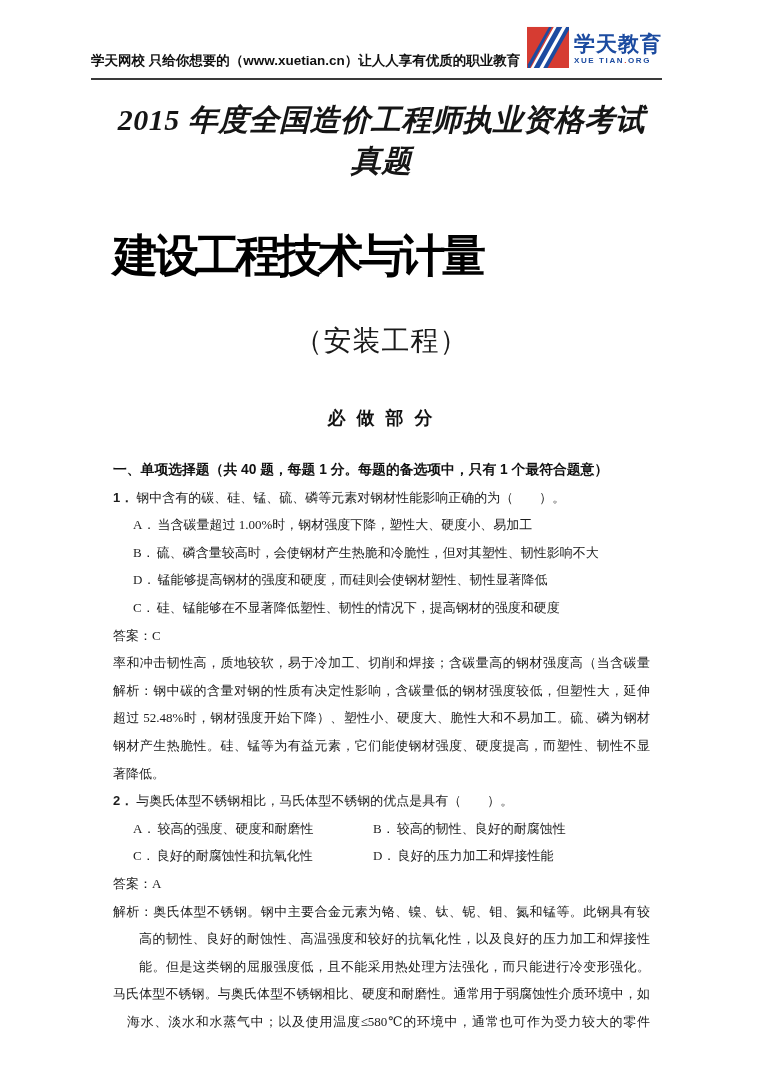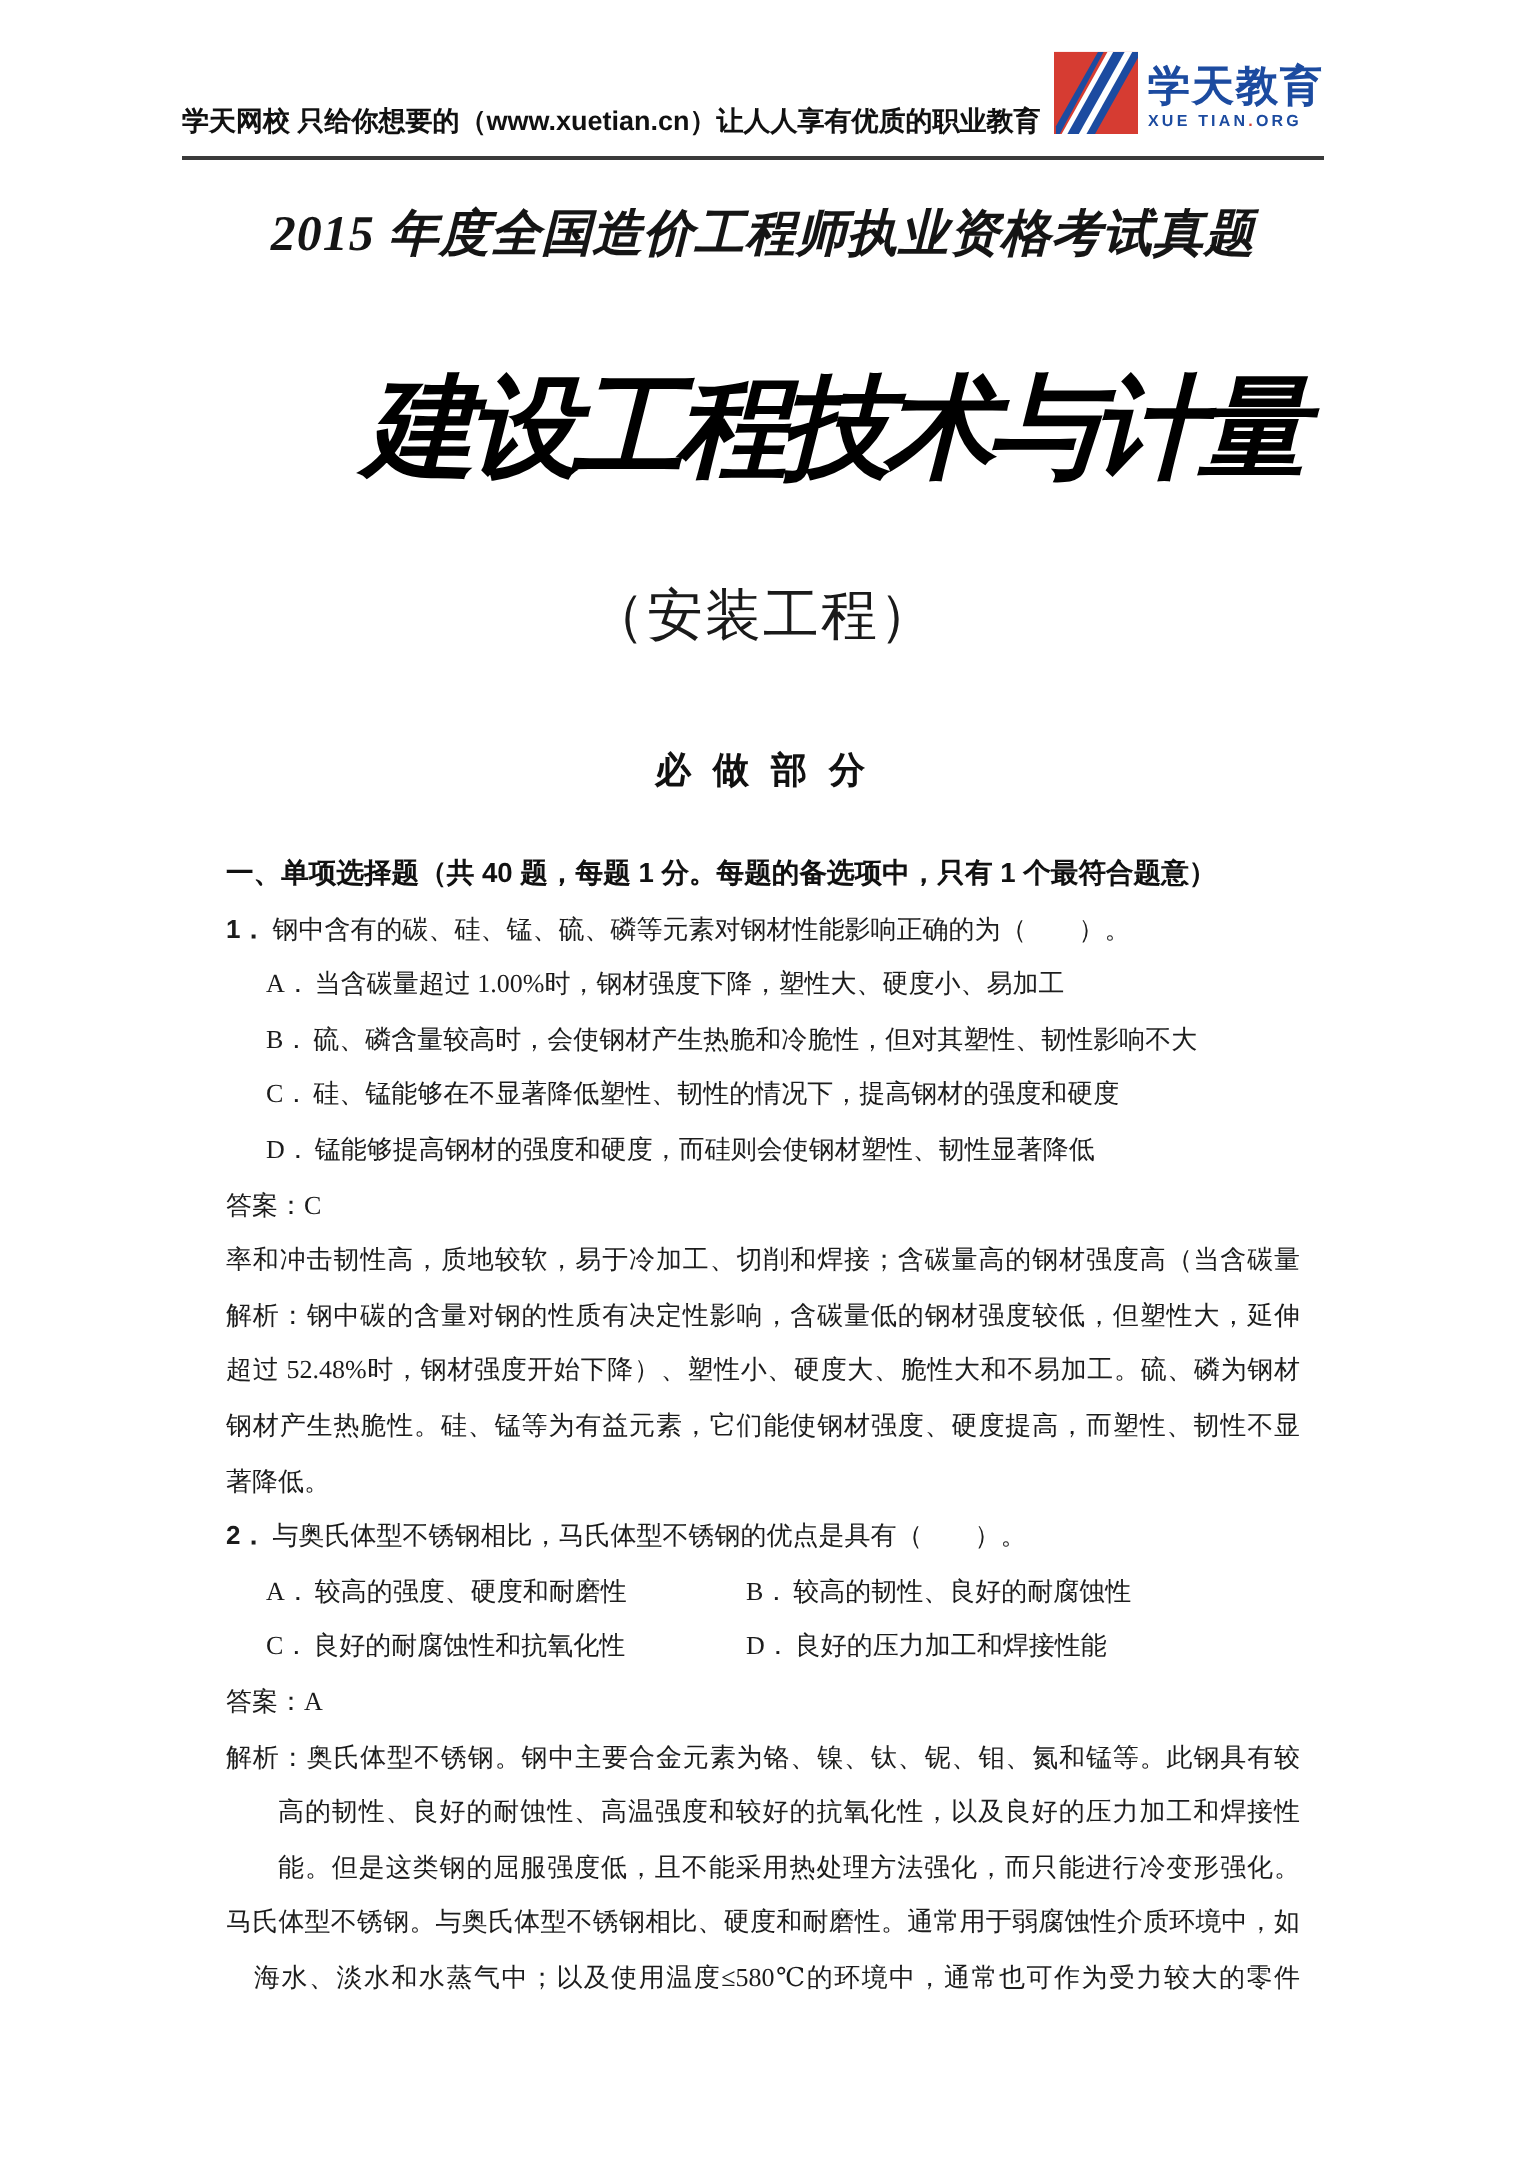--- a/index.html
+++ b/index.html
@@ -35,7 +35,7 @@
   .title-year {
     margin:20px 0 0 0; text-align:center;
     font-family:"Liberation Serif","DejaVu Serif",serif;
-    font-style:italic; font-weight:bold; font-size:25px; letter-spacing:0.5px; color:#151515;
+    font-style:italic; font-weight:bold; font-size:30px; letter-spacing:0.5px; color:#151515;
   }
   .title-main {
     margin:44px 0 0 0; text-align:right;

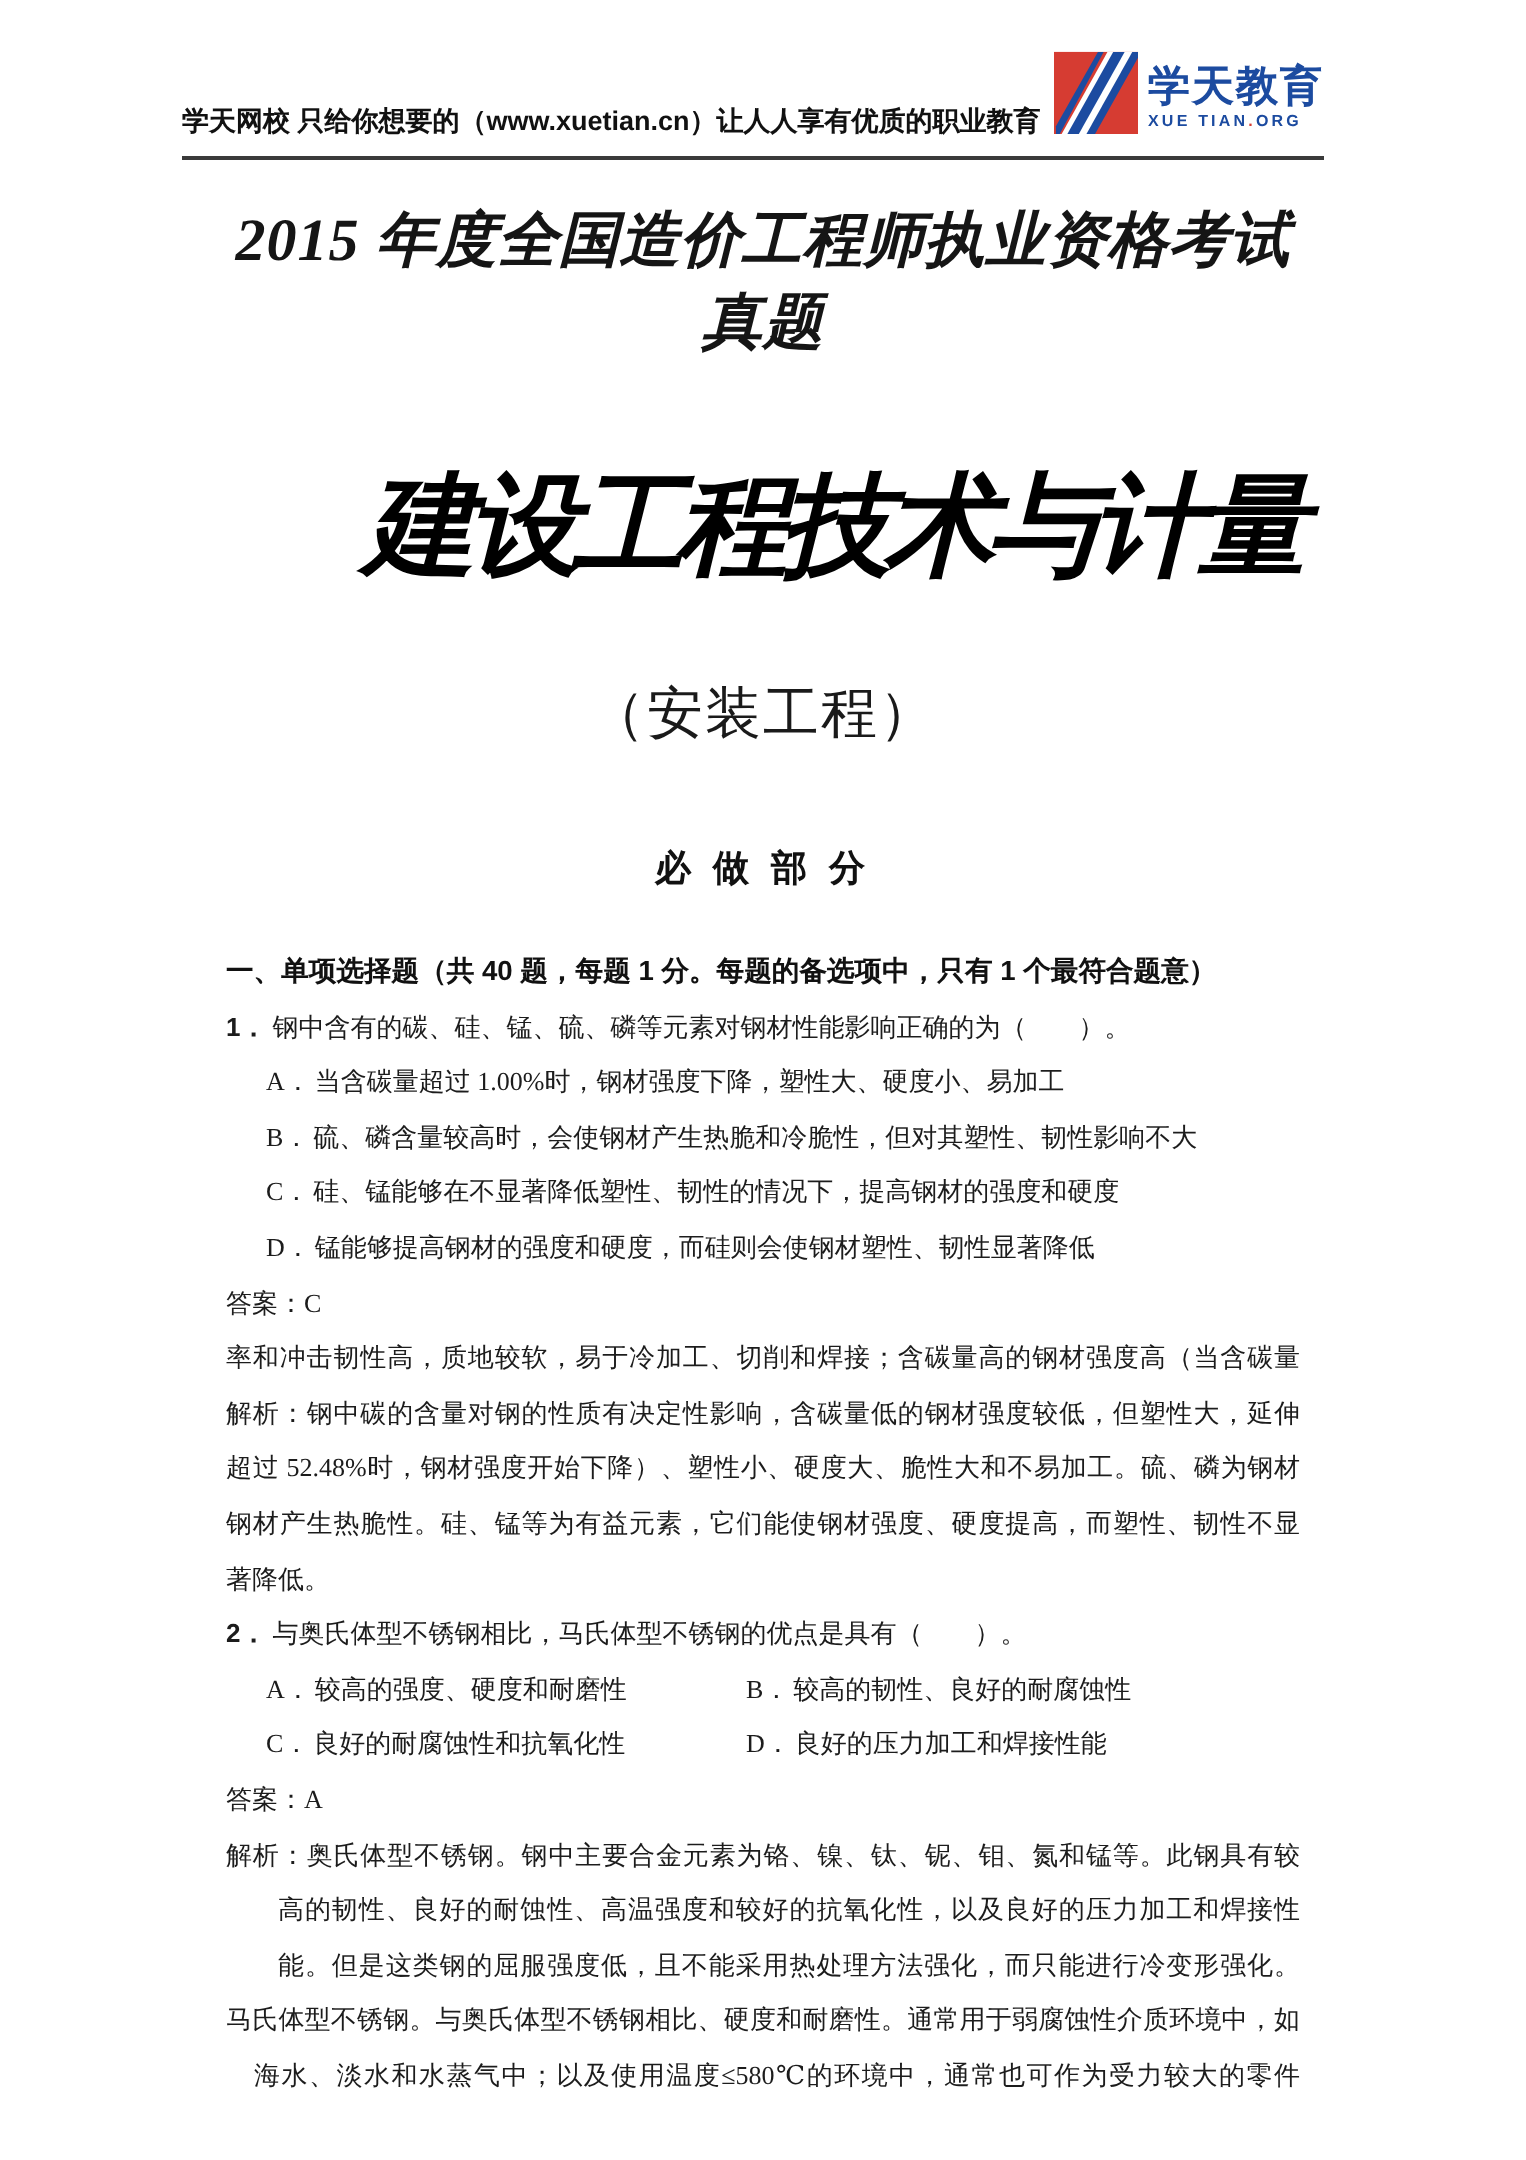--- a/index.html
+++ b/index.html
@@ -38,9 +38,9 @@
     font-style:italic; font-weight:bold; font-size:30px; letter-spacing:0.5px; color:#151515;
   }
   .title-main {
-    margin:44px 0 0 0; text-align:right;
+    margin:44px 0 0 0; text-align:left;
     font-family:"Liberation Sans","DejaVu Sans",sans-serif;
-    font-weight:900; font-size:56px; letter-spacing:-4px; color:#000;font-style:italic;
+    font-weight:900; font-size:45px; letter-spacing:-4px; color:#000;
   }
   .title-sub {
     margin:36px 0 0 0; text-align:center; font-weight:normal;

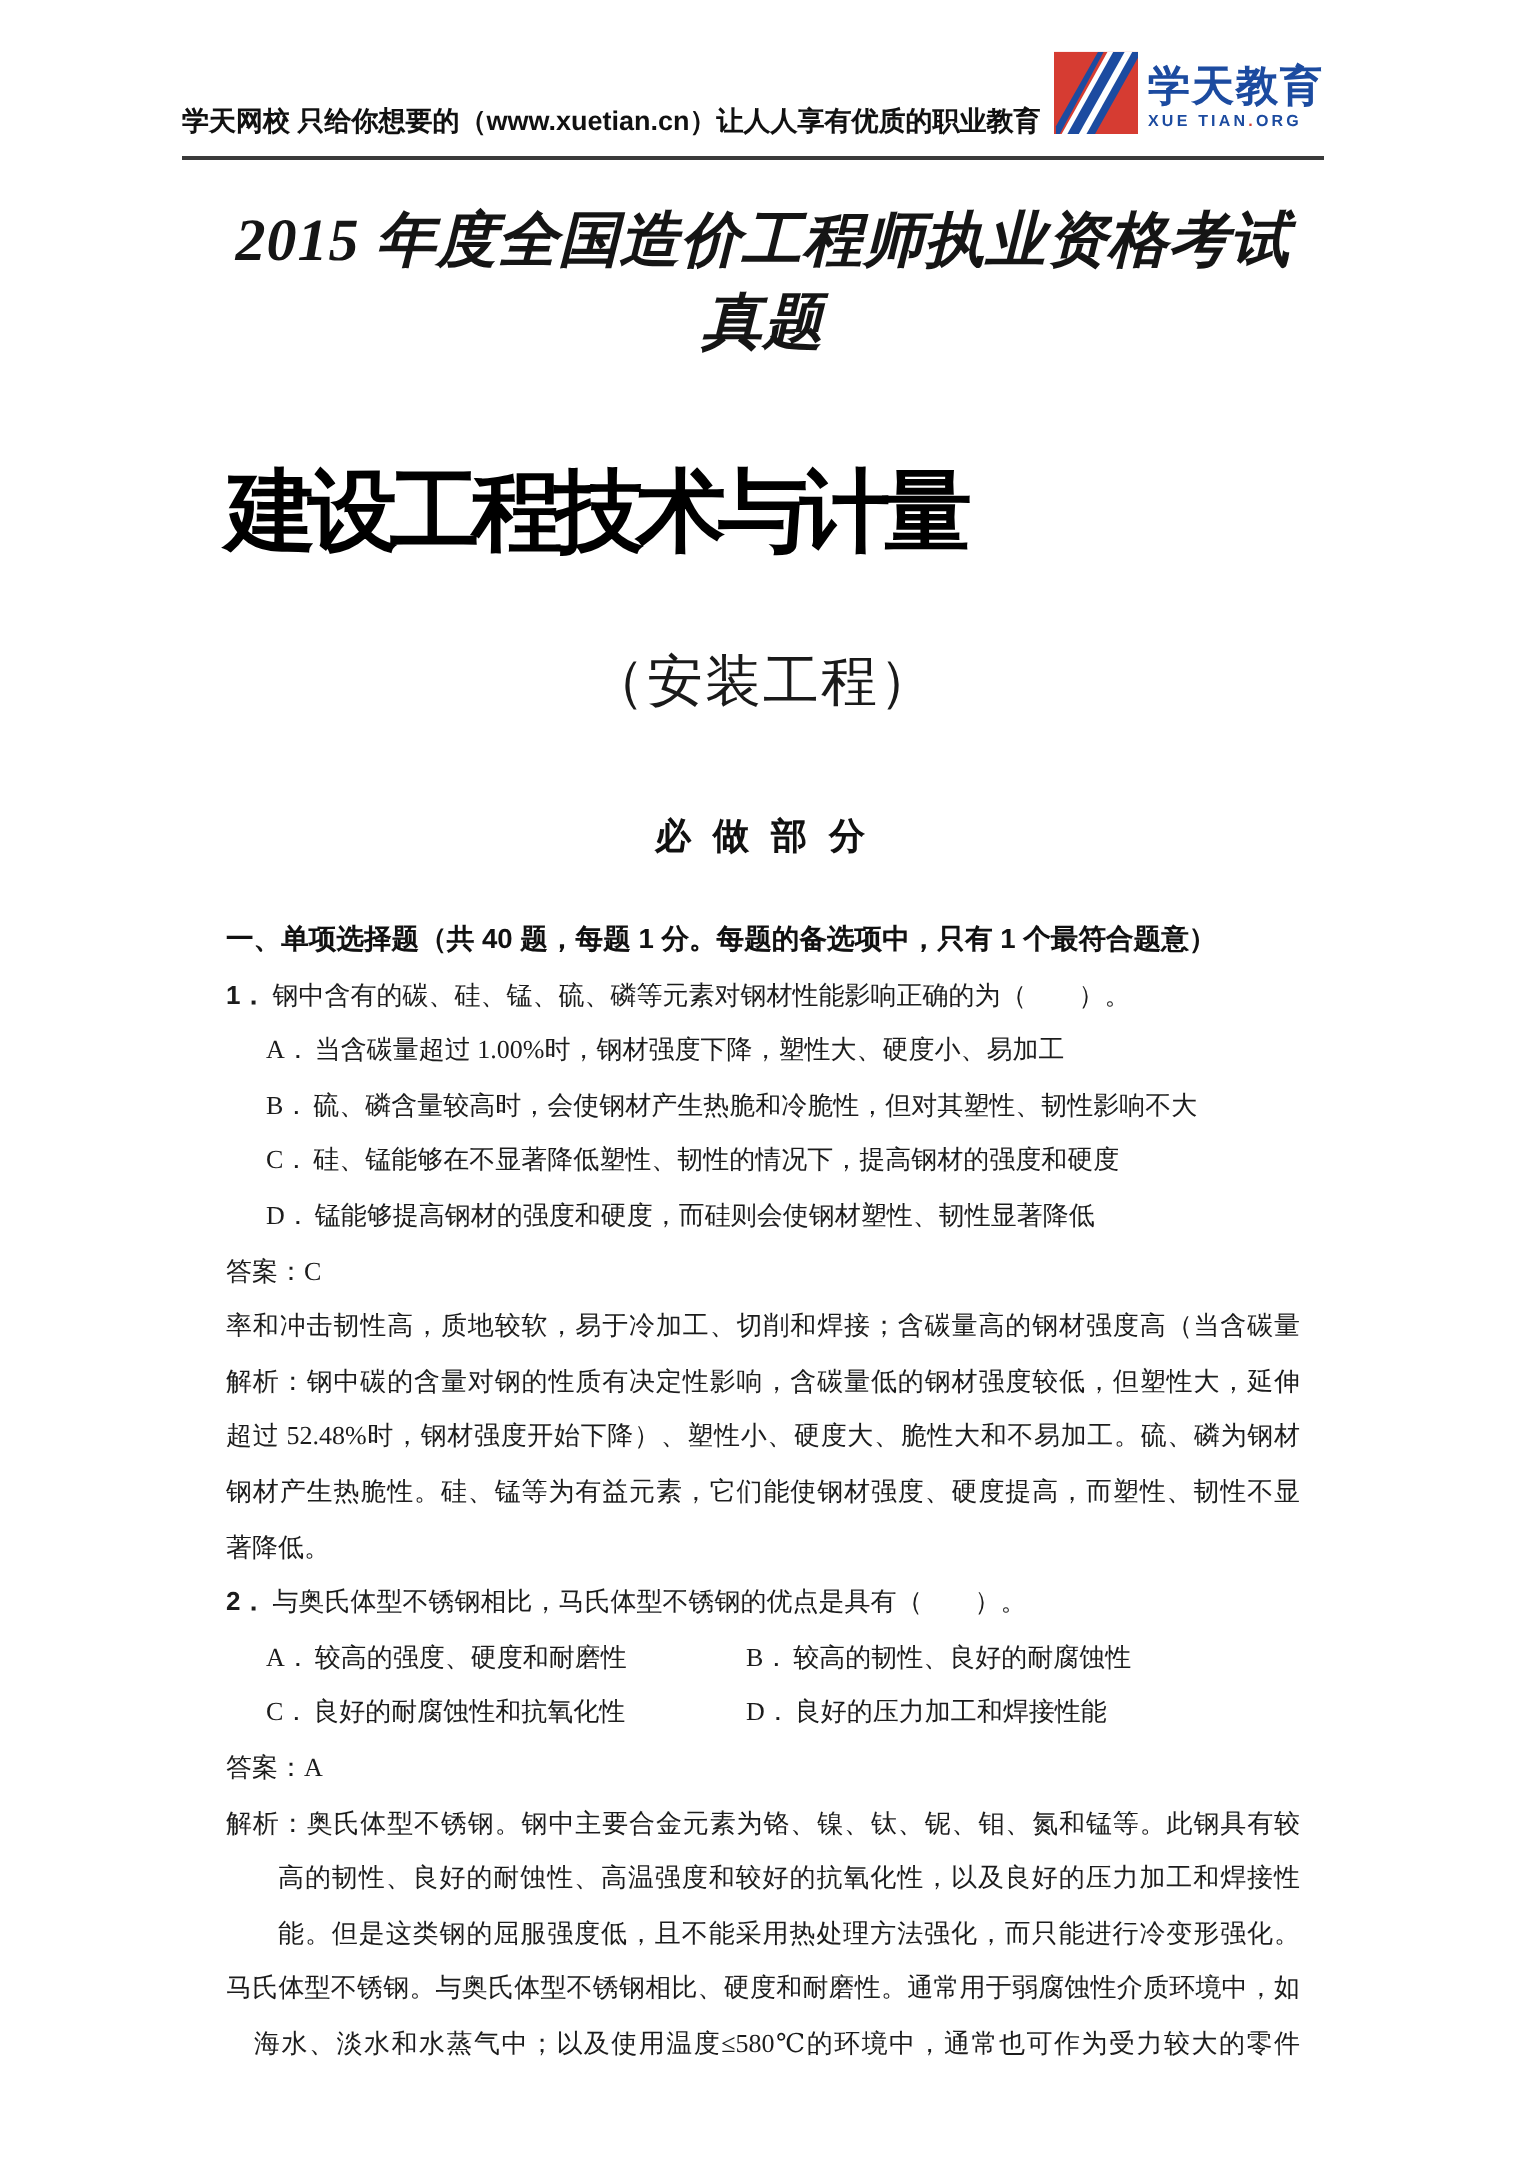--- a/index.html
+++ b/index.html
@@ -106,8 +106,8 @@
 
     <div class="line opt"><span class="optlabel">A．</span><span>当含碳量超过 1.00%时，钢材强度下降，塑性大、硬度小、易加工</span></div>
     <div class="line opt"><span class="optlabel">B．</span><span>硫、磷含量较高时，会使钢材产生热脆和冷脆性，但对其塑性、韧性影响不大</span></div>
+    <div class="line opt"><span class="optlabel">D．</span><span>锰能够提高钢材的强度和硬度，而硅则会使钢材塑性、韧性显著降低</span></div>
     <div class="line opt"><span class="optlabel">C．</span><span>硅、锰能够在不显著降低塑性、韧性的情况下，提高钢材的强度和硬度</span></div>
-    <div class="line opt"><span class="optlabel">D．</span><span>锰能够提高钢材的强度和硬度，而硅则会使钢材塑性、韧性显著降低</span></div>
 
     <div class="line"><span>答案：</span><span>C</span></div>
 

